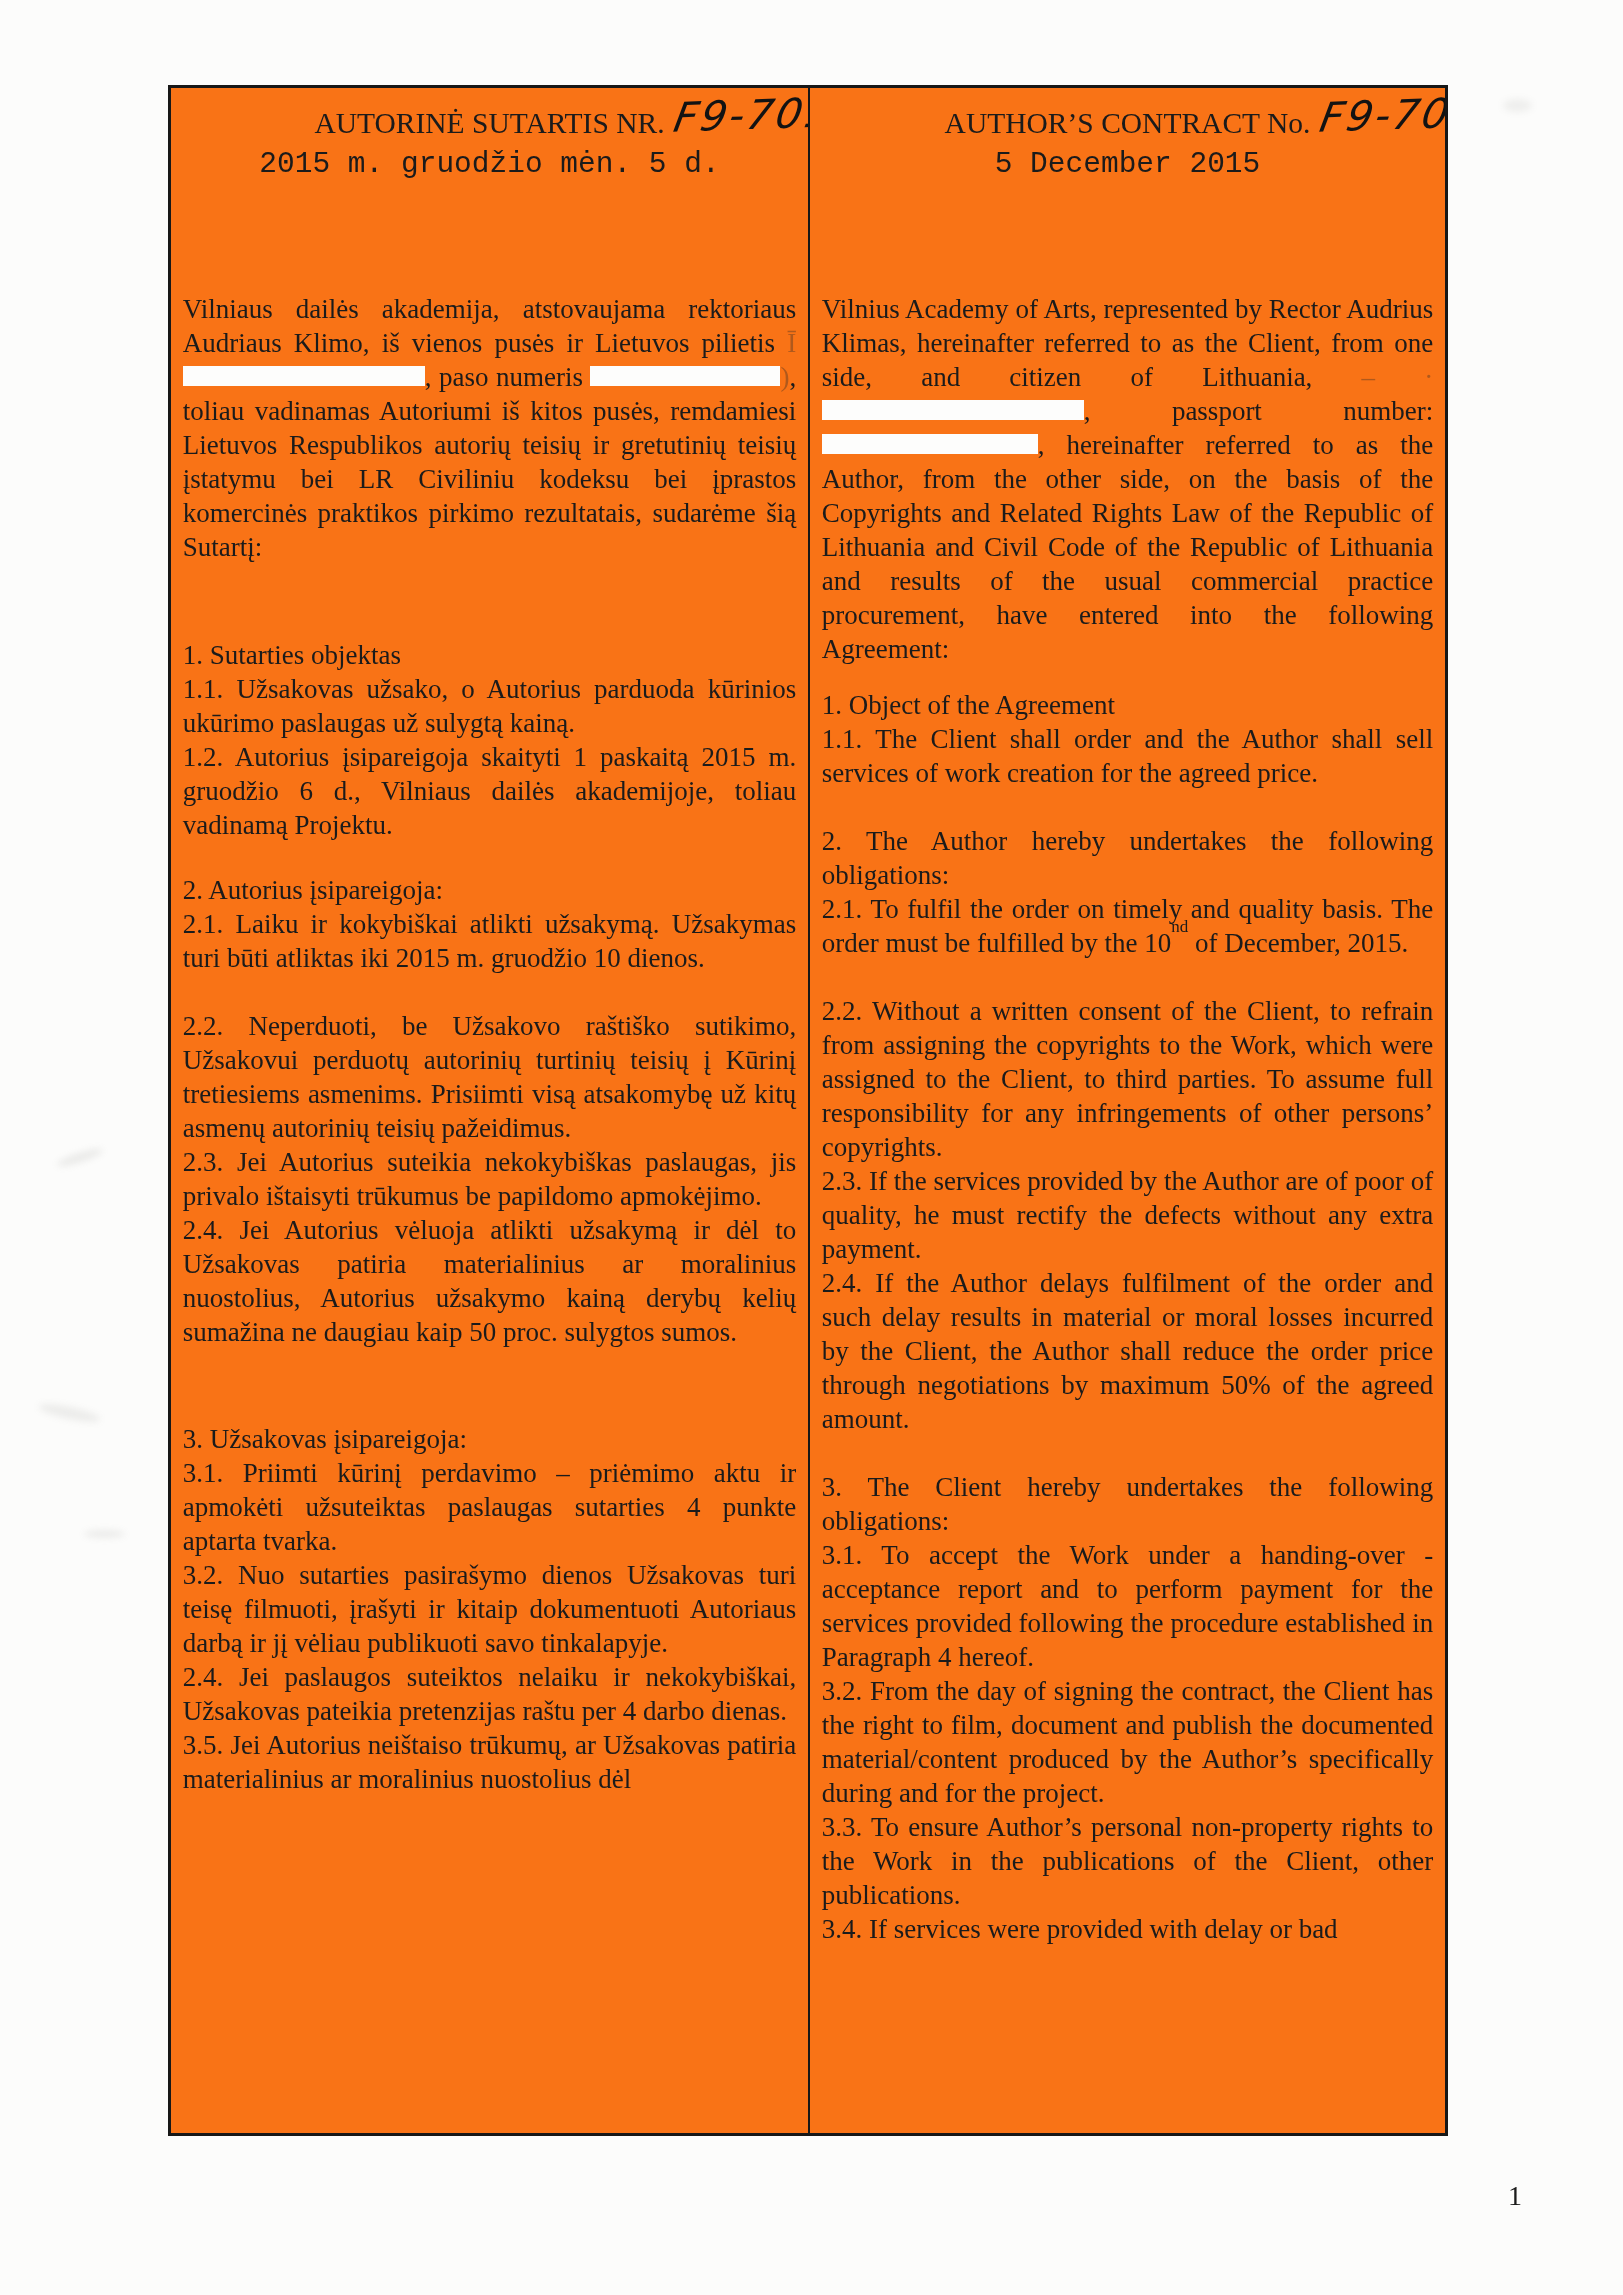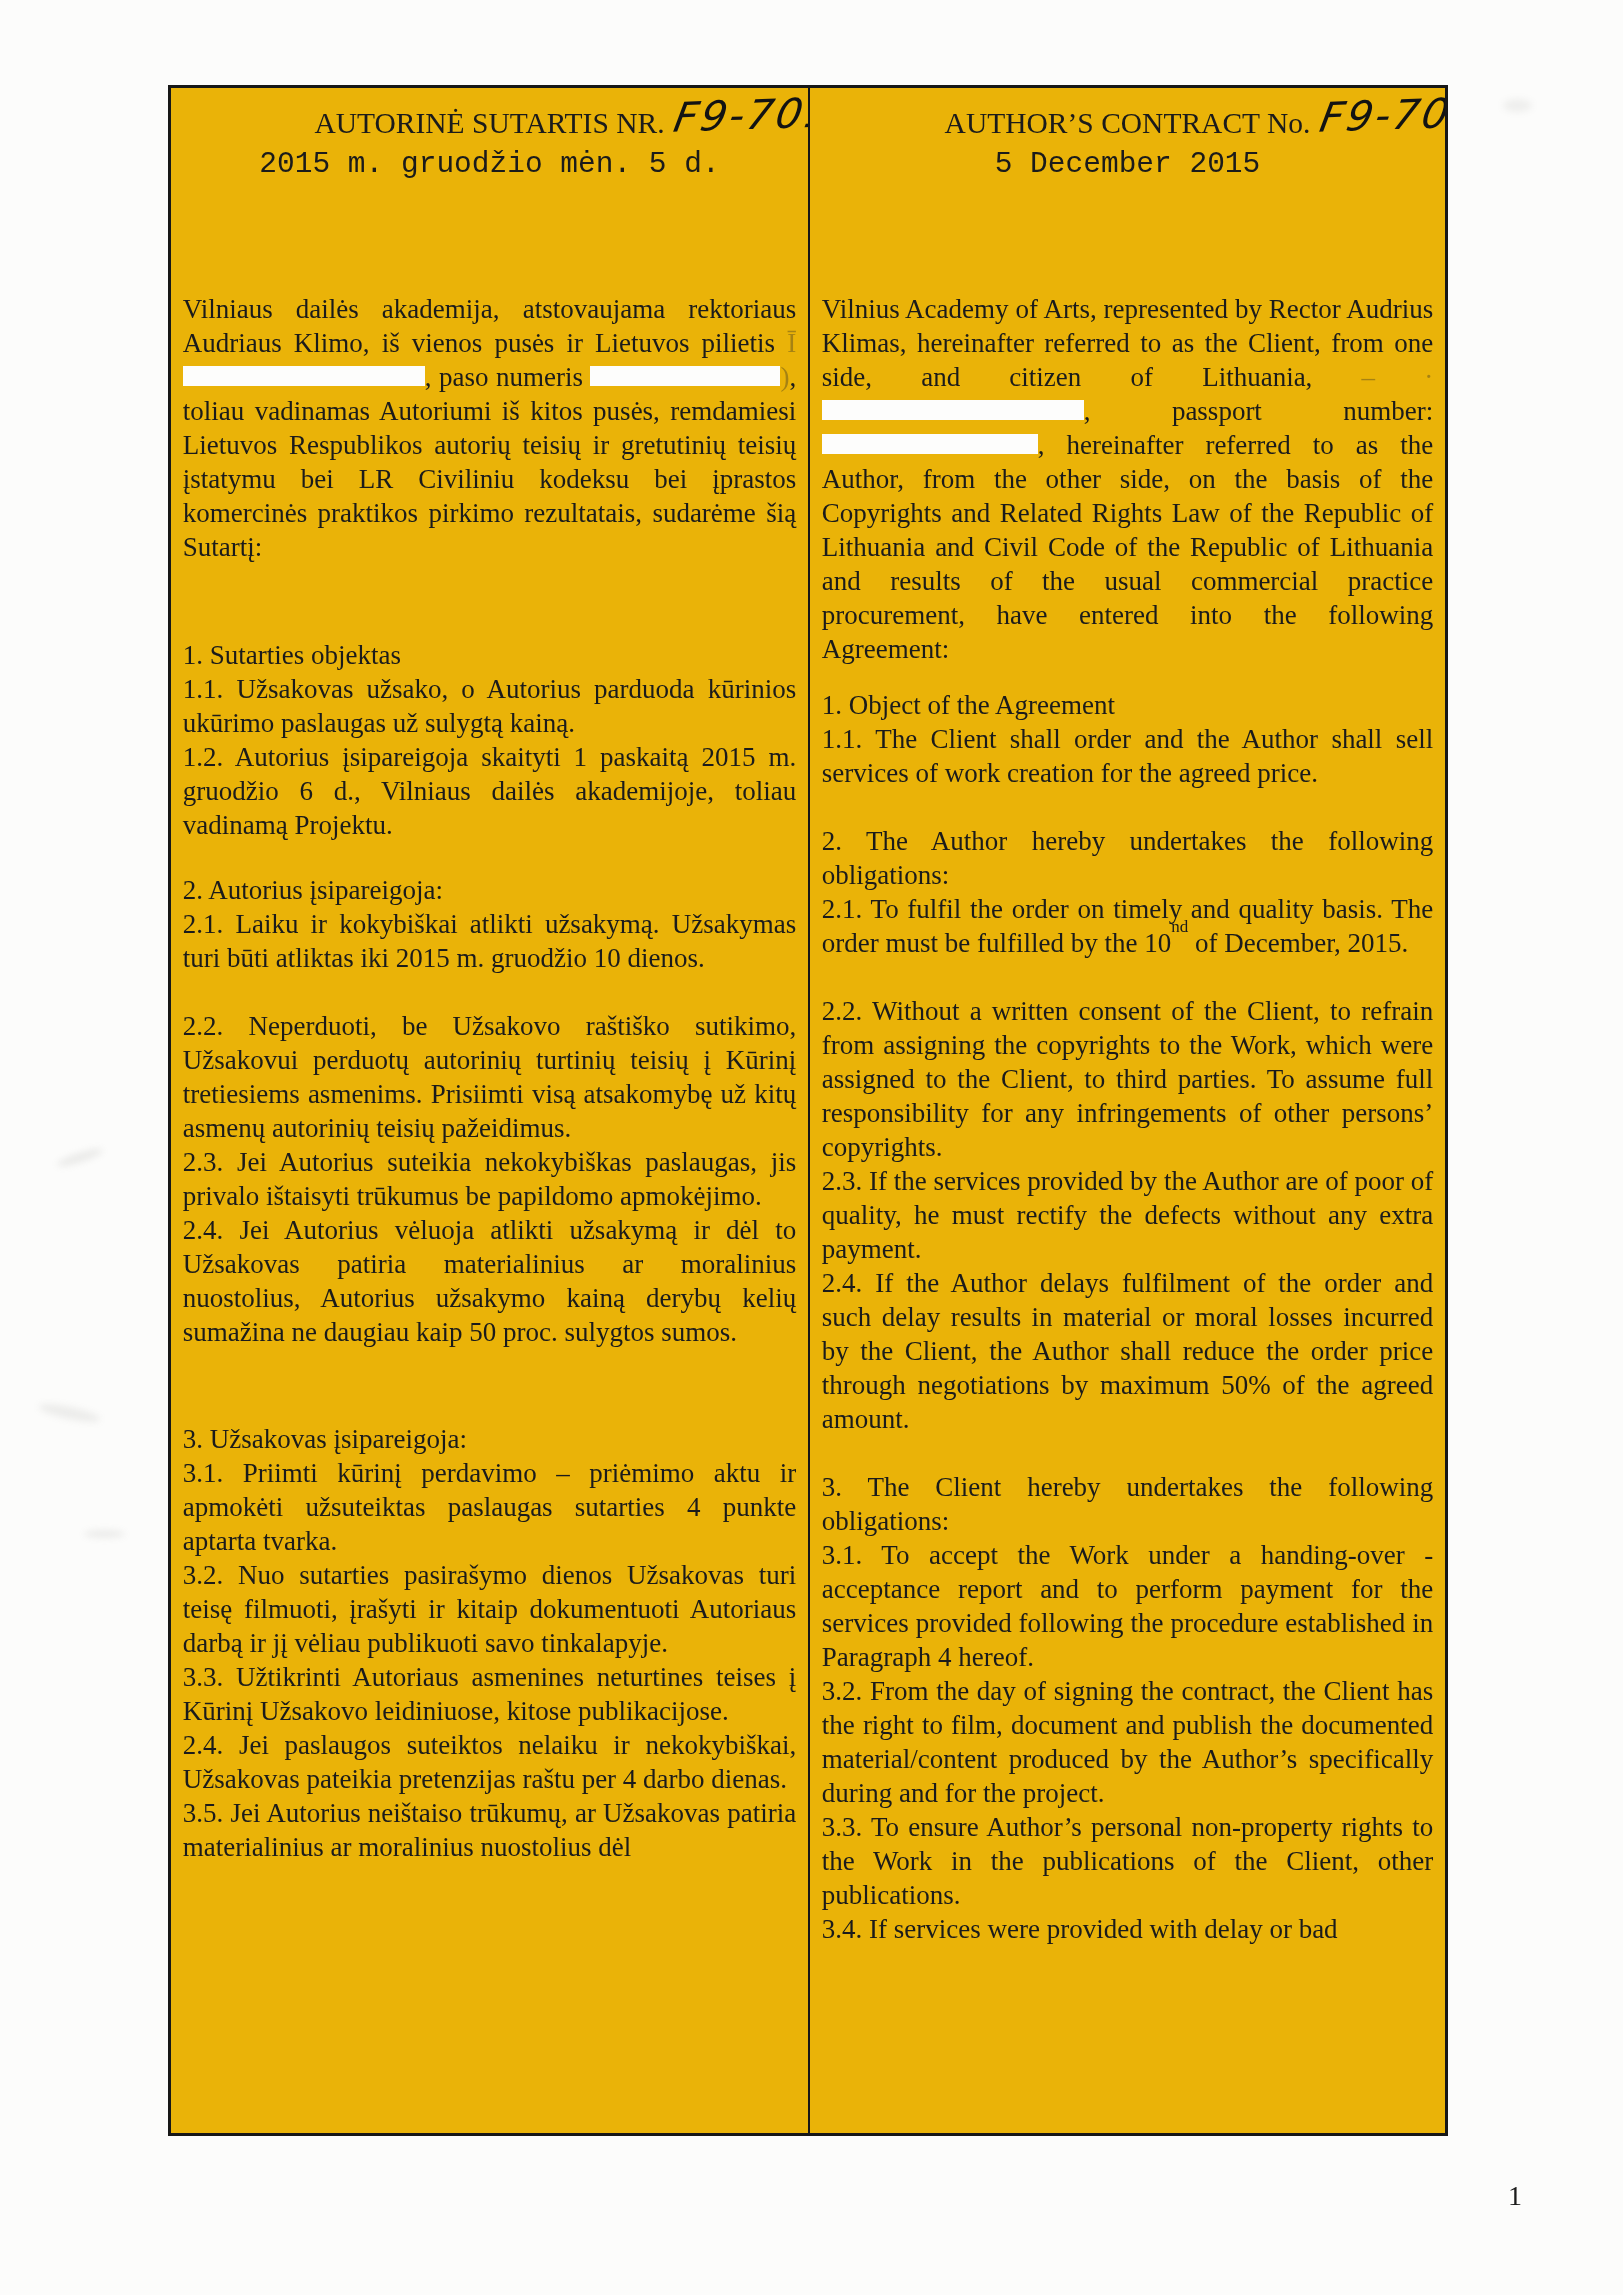--- a/index.html
+++ b/index.html
@@ -13,7 +13,7 @@
   .contract-table{
     position:absolute;left:168px;top:85px;width:1280px;height:2051px;
     border:3.3px solid #171717;box-sizing:border-box;
-    display:flex;background:#eab308;overflow:hidden;
+    display:flex;background:#f97316;overflow:hidden;
   }
   .col{box-sizing:border-box;height:100%;overflow:hidden;}
   .col-left{width:639px;border-right:2.6px solid #171717;}

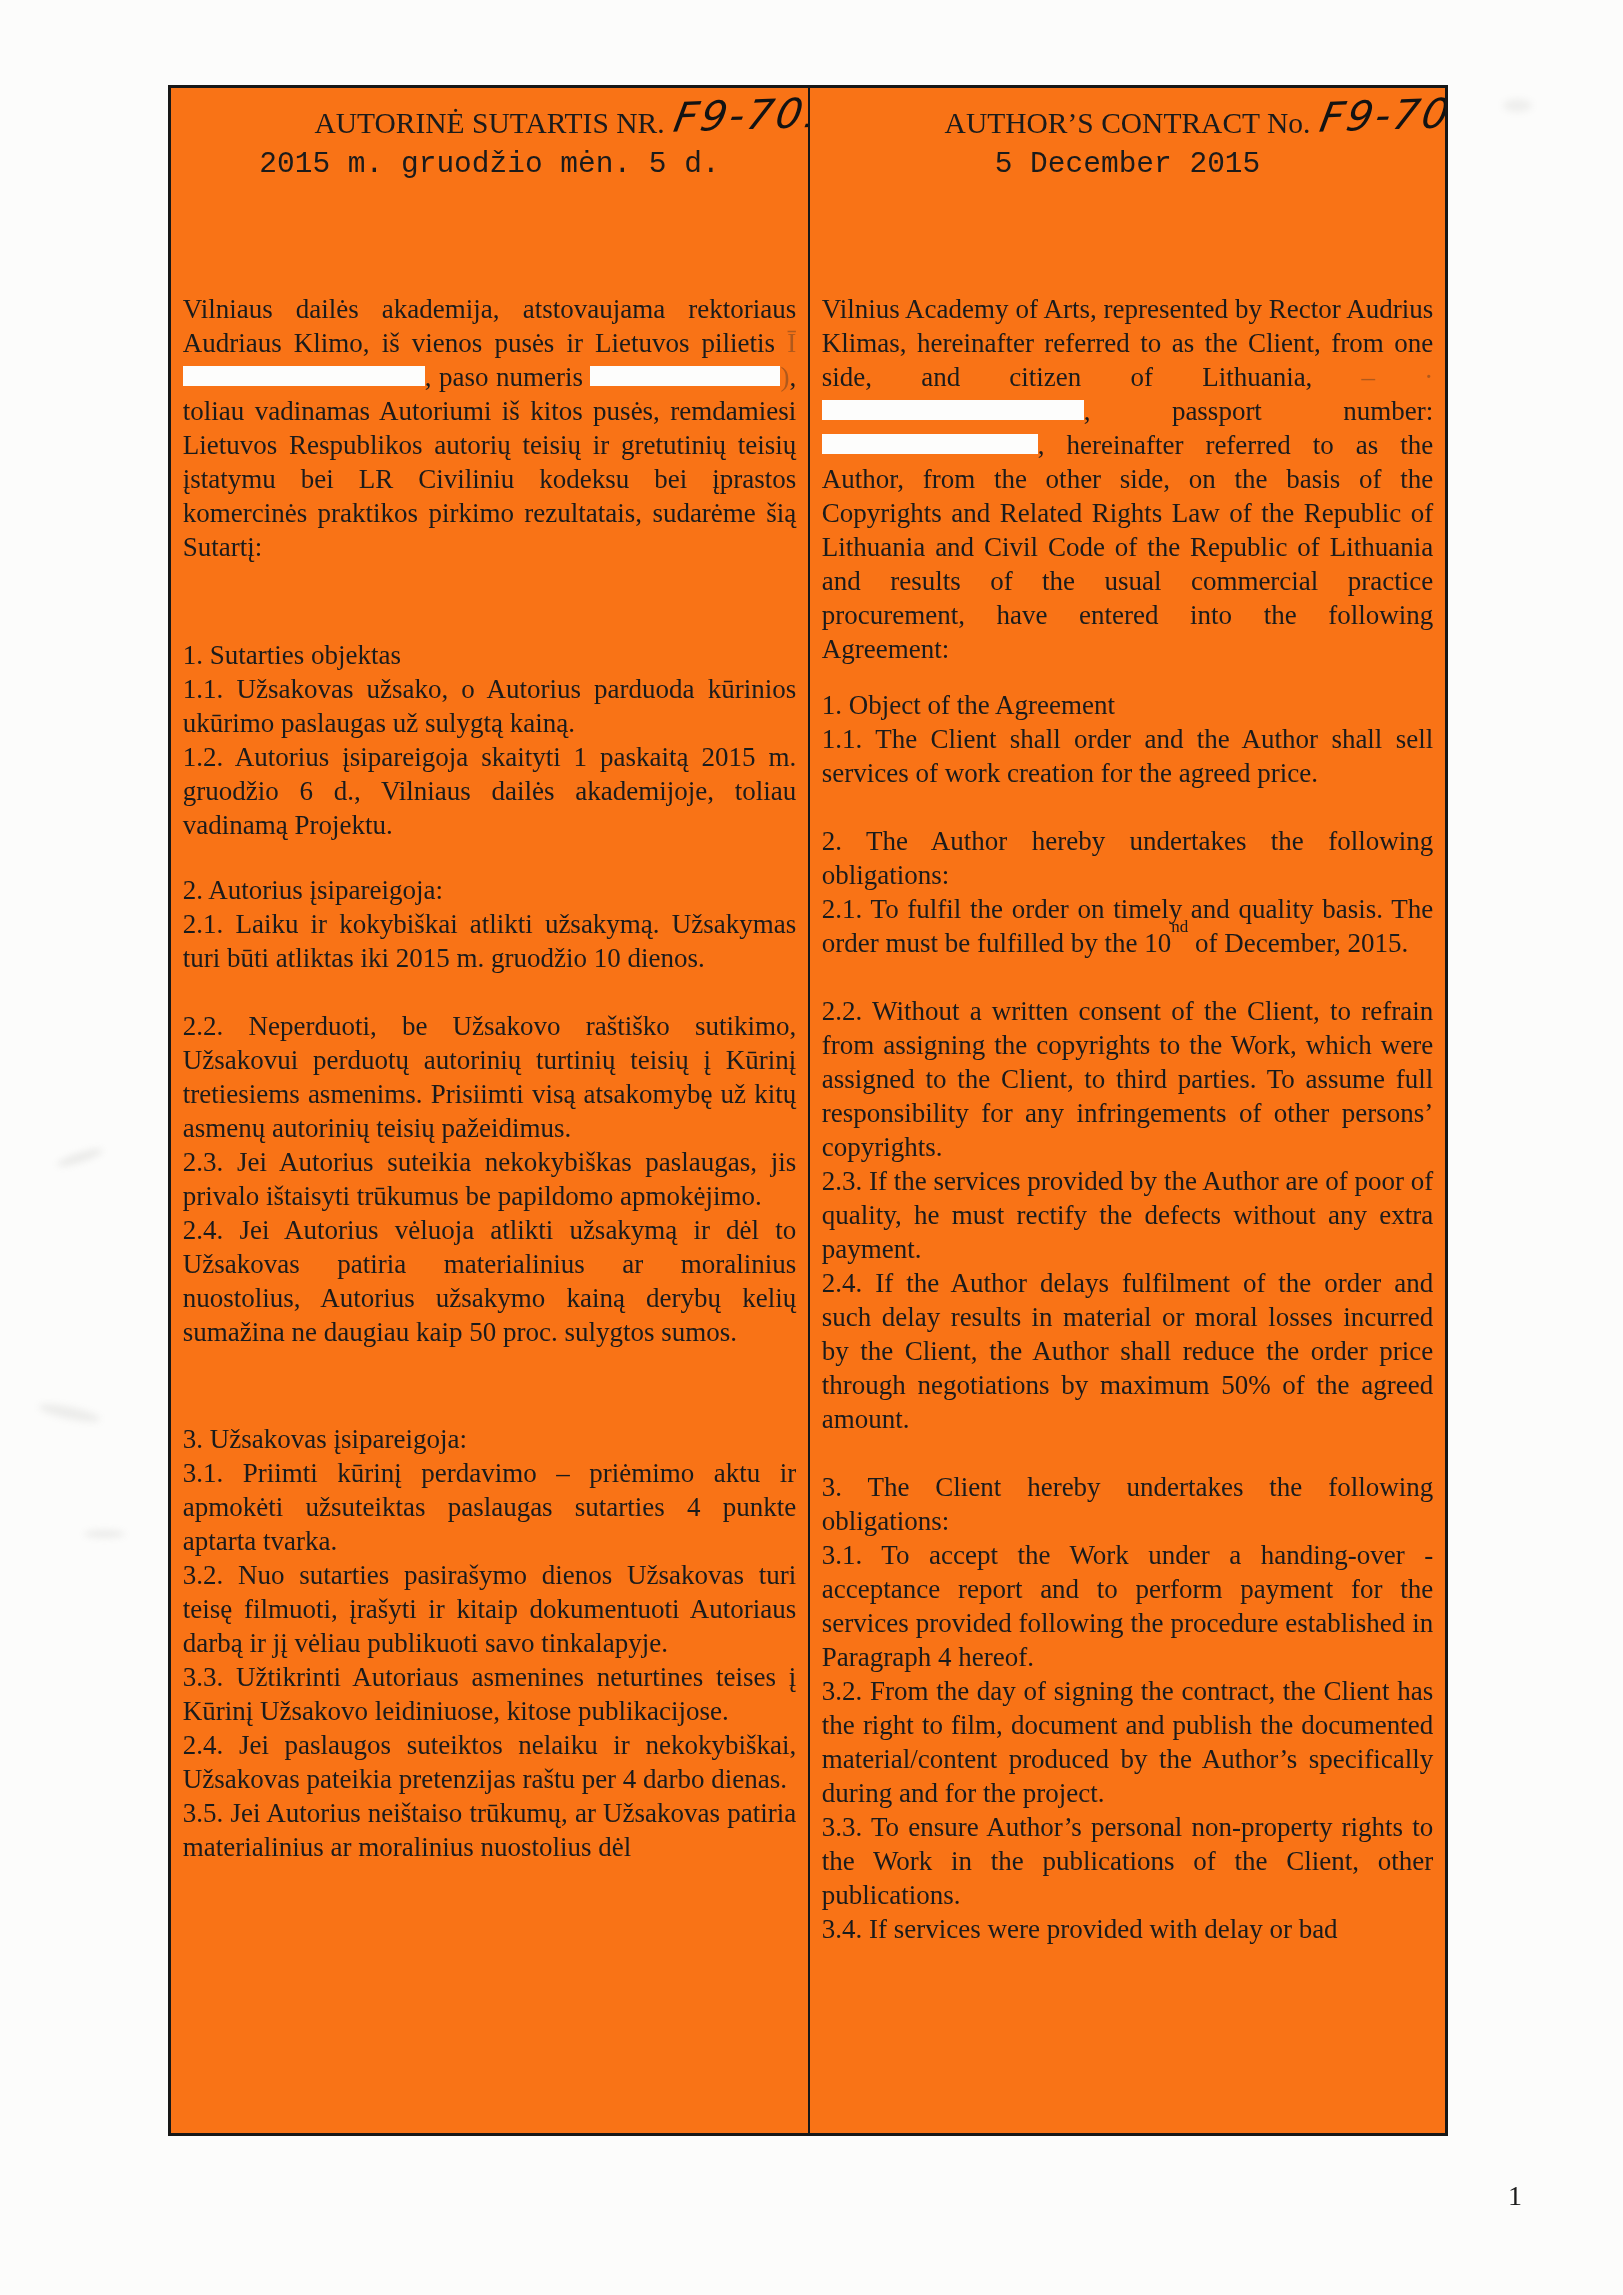--- a/index.html
+++ b/index.html
@@ -76,7 +76,6 @@
             <div class="block" style="margin-top: 73px;">3. Užsakovas įsipareigoja:</div>
             <div class="block">3.1. Priimti kūrinį perdavimo – priėmimo aktu ir apmokėti užsuteiktas paslaugas sutarties 4 punkte aptarta tvarka.</div>
             <div class="block">3.2. Nuo sutarties pasirašymo dienos Užsakovas turi teisę filmuoti, įrašyti ir kitaip dokumentuoti Autoriaus darbą ir jį vėliau publikuoti savo tinkalapyje.</div>
-            <div class="block">3.3. Užtikrinti Autoriaus asmenines neturtines teises į Kūrinį Užsakovo leidiniuose, kitose publikacijose.</div>
             <div class="block">2.4. Jei paslaugos suteiktos nelaiku ir nekokybiškai, Užsakovas pateikia pretenzijas raštu per 4 darbo dienas.</div>
             <div class="block">3.5. Jei Autorius neištaiso trūkumų, ar Užsakovas patiria materialinius ar moralinius nuostolius dėl</div>
           </div>

